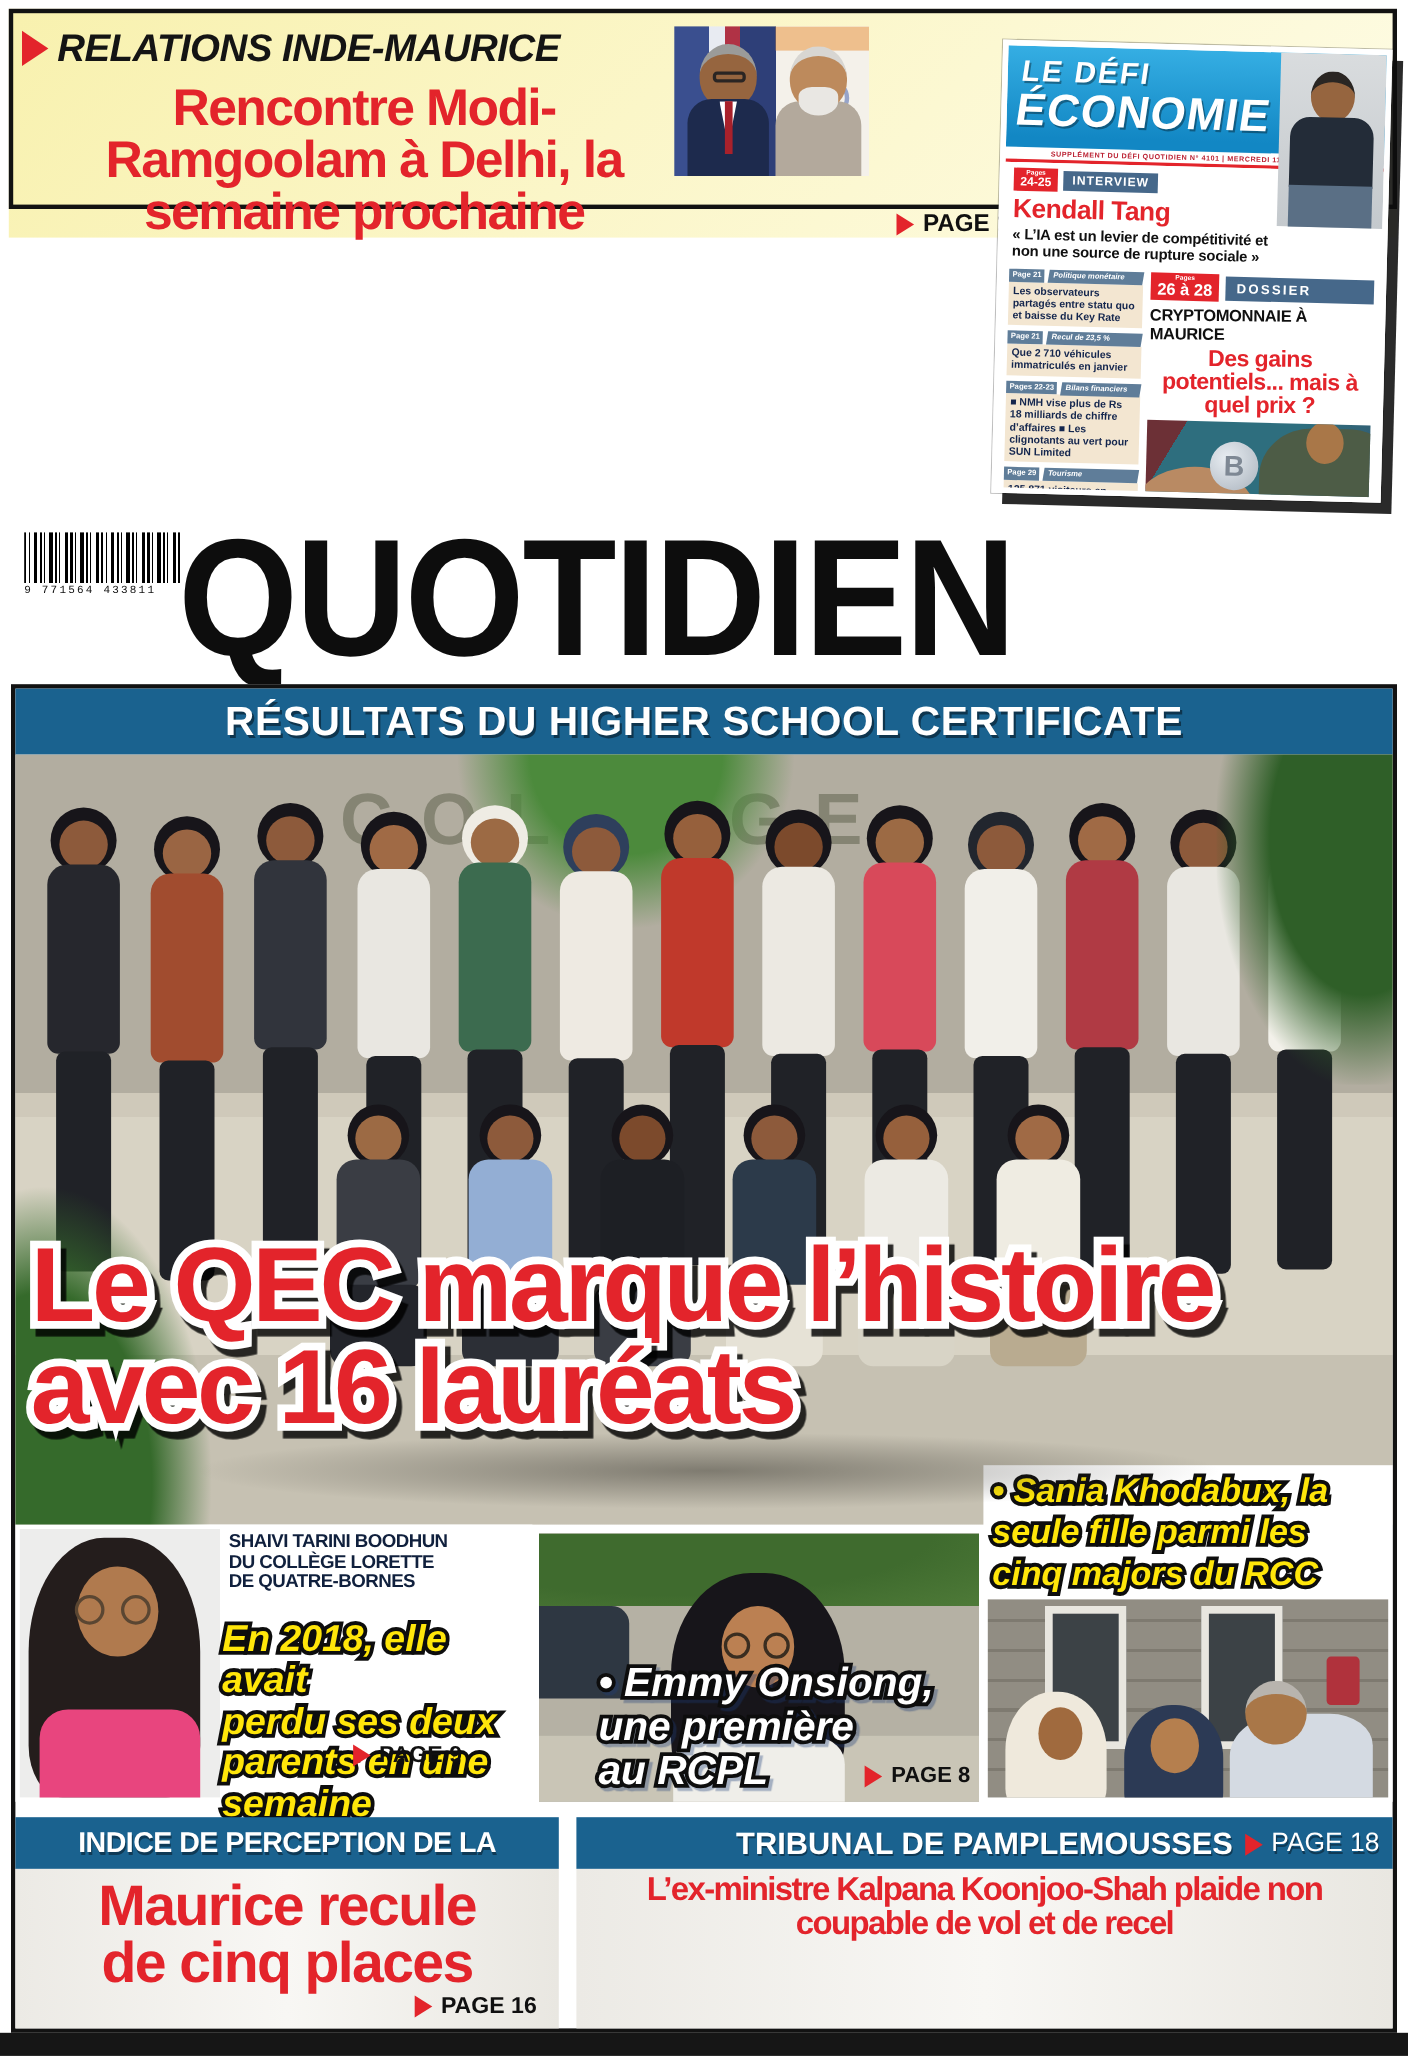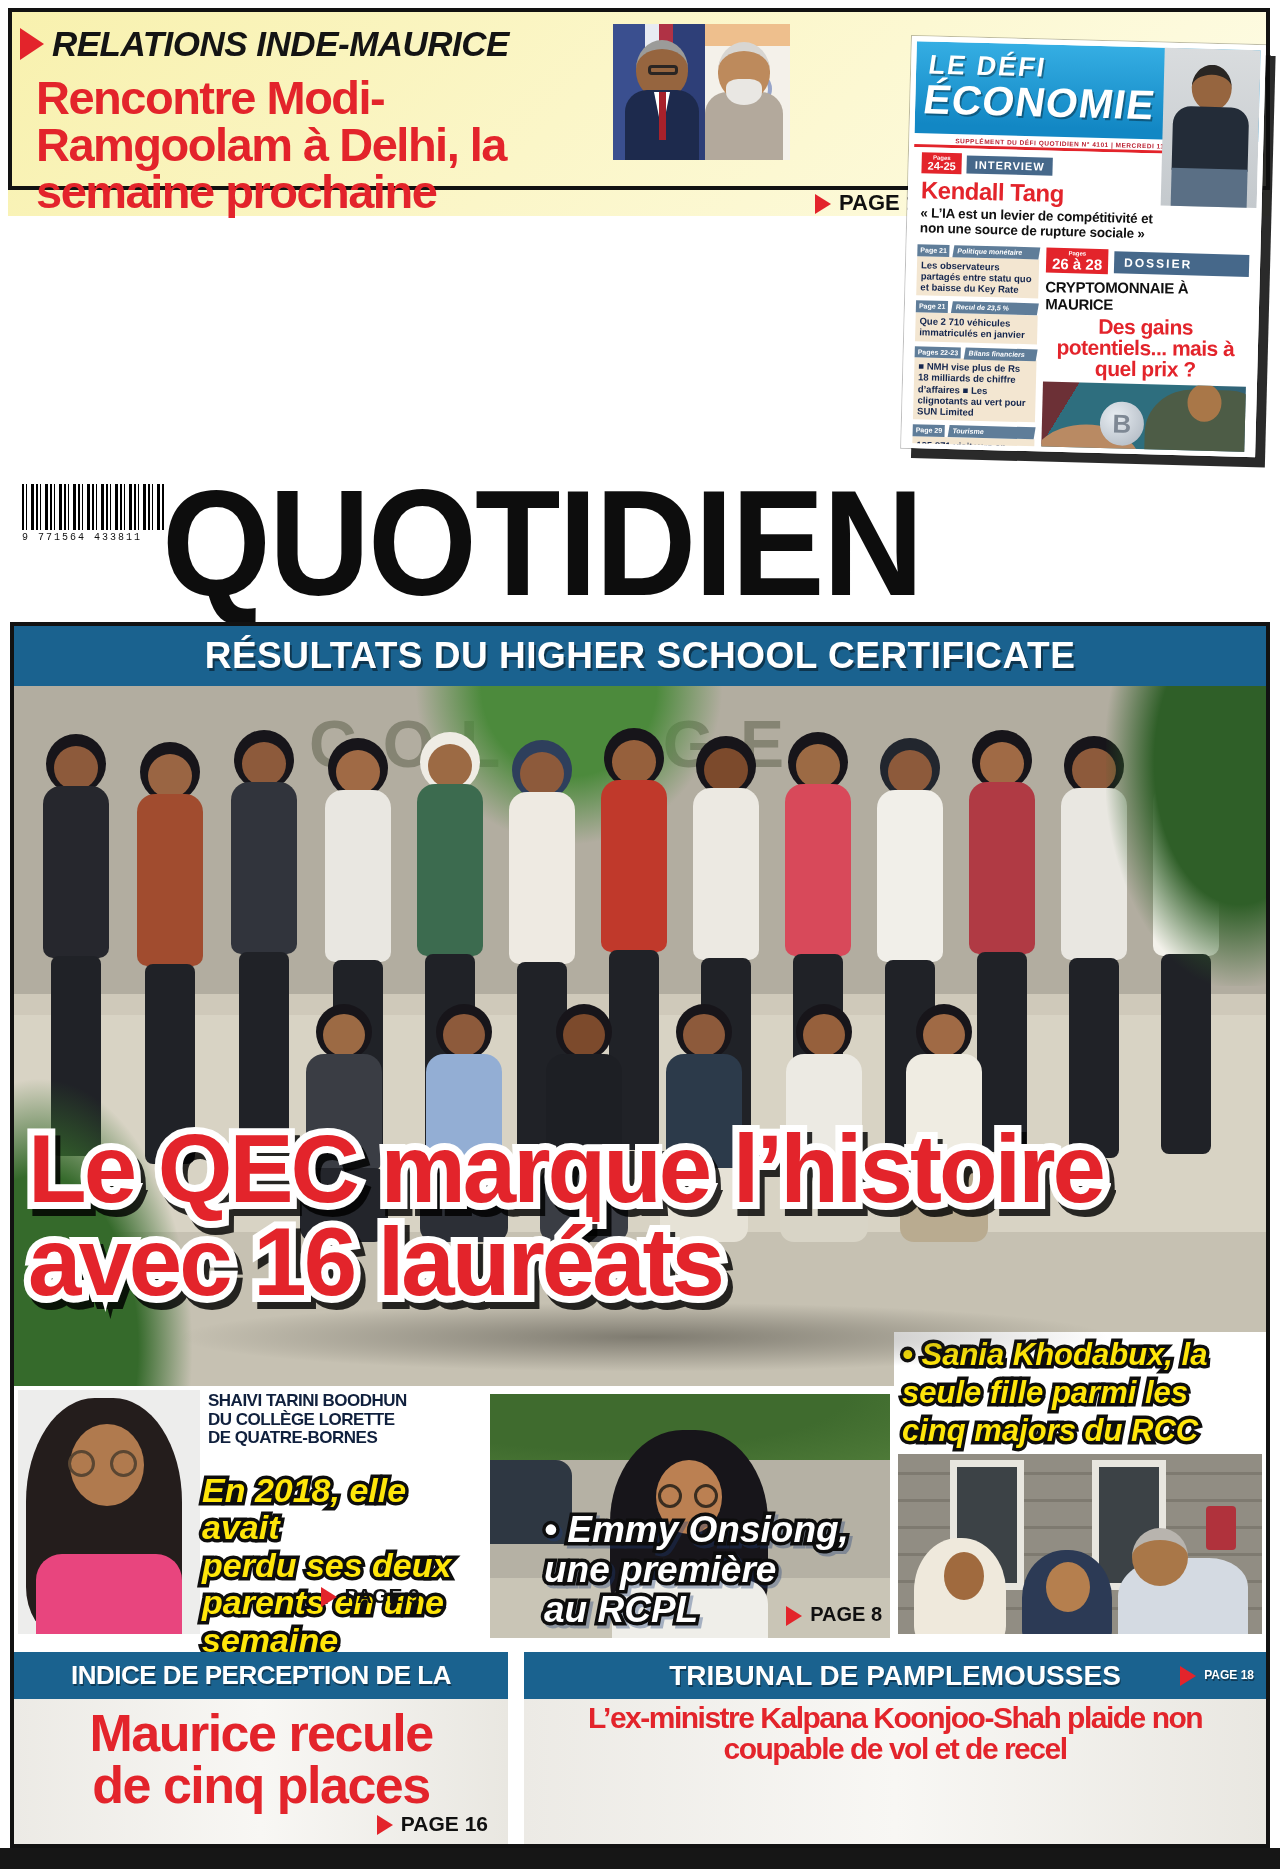--- a/index.html
+++ b/index.html
@@ -29,7 +29,7 @@
   .tb-kicker-row{position:absolute;left:8px;top:12px;display:flex;align-items:center;font-style:italic;}
   .tb-kicker-row .tri{border-left-width:24px;border-top-width:16px;border-bottom-width:16px;}
   .tb-kicker{font-size:35px;font-weight:900;color:#141414;letter-spacing:-.5px;}
-  .tb-headline{position:absolute;left:24px;top:62px;width:590px;font-size:47px;line-height:1.0;font-weight:800;letter-spacing:-1.5px;color:var(--brand-red,#e3242b);}
+  .tb-headline{position:absolute;left:24px;top:62px;width:590px;font-size:47px;line-height:1.0;font-weight:800;letter-spacing:-1.5px;color:var(--brand-red,#e3242b);text-align:center;}
   .tb-photo{position:absolute;left:601px;top:12px;width:177px;height:136px;overflow:hidden;background:linear-gradient(90deg,#3a4f8f 0 18%,#e8ebf2 18% 26%,#b03245 26% 34%,#2e3f78 34% 52%,#f4f1ea 52% 100%);}
   .tb-photo .chakra{position:absolute;right:18px;top:48px;width:34px;height:34px;border-radius:50%;border:4px solid #3a57a8;opacity:.5;}
   .tb-photo .saffron{position:absolute;right:0;top:0;width:48%;height:22px;background:#e9953f;opacity:.55;}

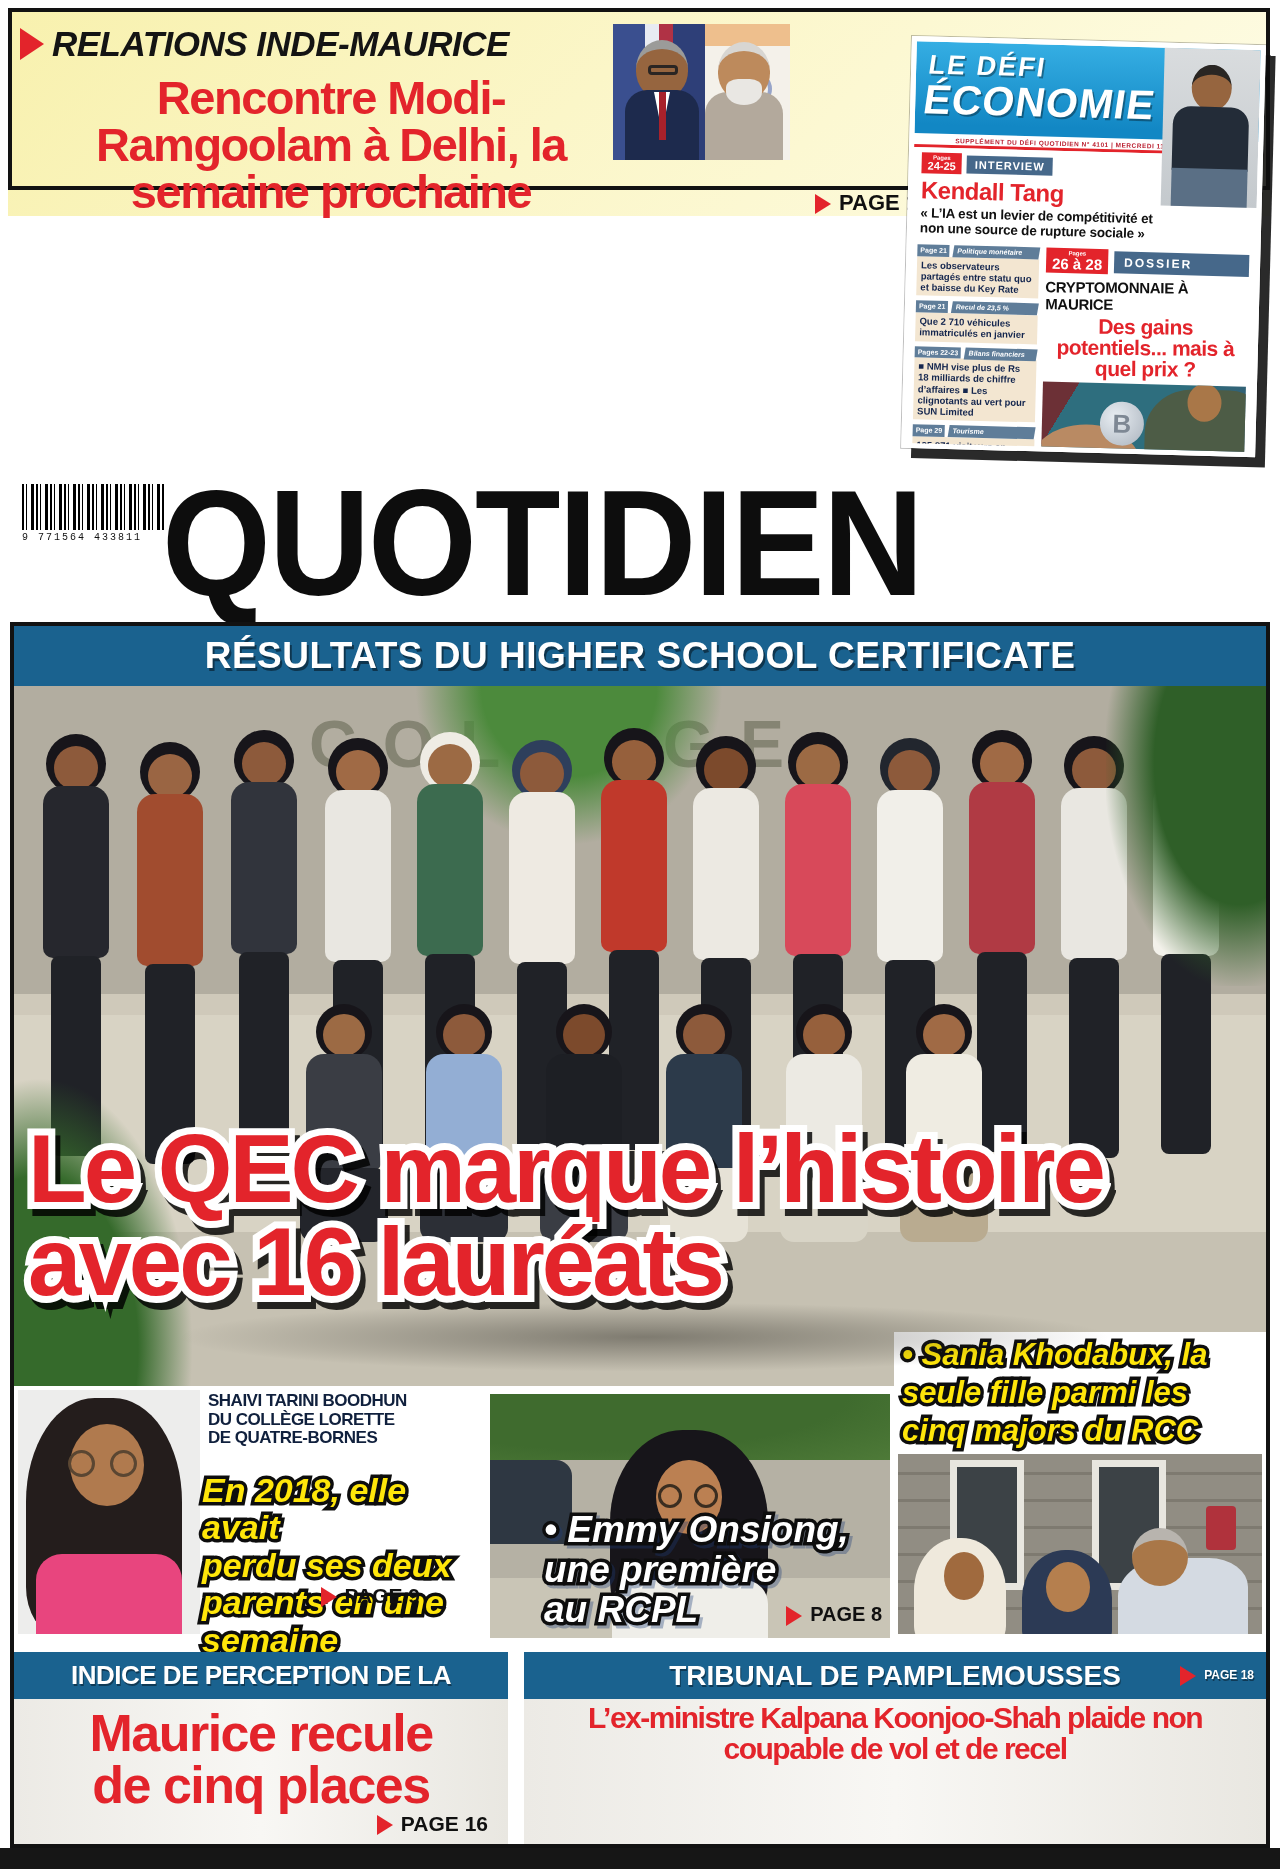--- a/index.html
+++ b/index.html
@@ -146,7 +146,7 @@
   .sl-head{max-width:390px;margin:0 auto;padding-top:8px;font-size:52px;line-height:1.0;font-weight:900;color:var(--brand-red,#e3242b);text-align:center;letter-spacing:-1.5px;}
   .sr-head{max-width:630px;margin:0 auto;padding-top:4px;font-size:30px;line-height:1.03;font-weight:900;color:var(--brand-red,#e3242b);text-align:center;letter-spacing:-1.5px;}
   .sl-pageref{position:absolute;right:20px;bottom:8px;font-size:21px;}
-  .band-pageref{position:absolute;right:12px;top:0;font-size:12px;font-weight:700;color:#fff;}
+  .band-pageref{position:absolute;right:12px;top:0;font-size:24px;font-weight:400;color:#fff;}
   .band-pageref .tri{border-left-color:#e3242b;}
 
   .bottom-bar{position:absolute;left:0;top:1848px;width:1280px;height:21px;background:#161616;}

